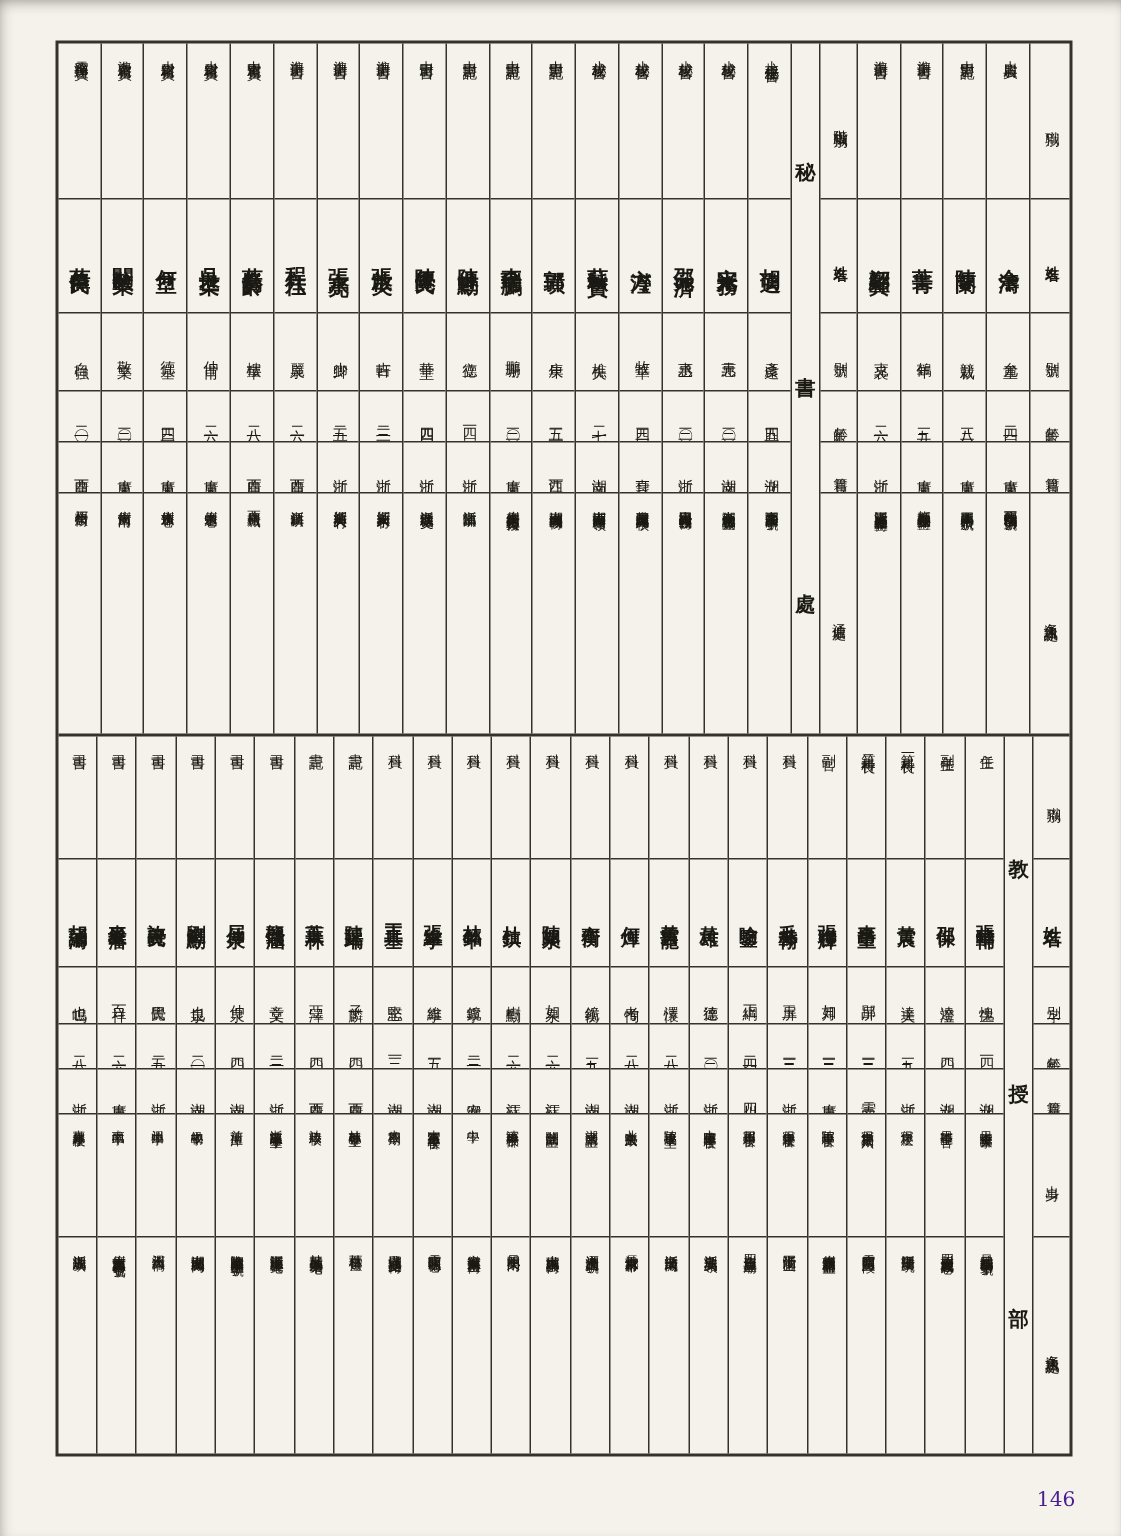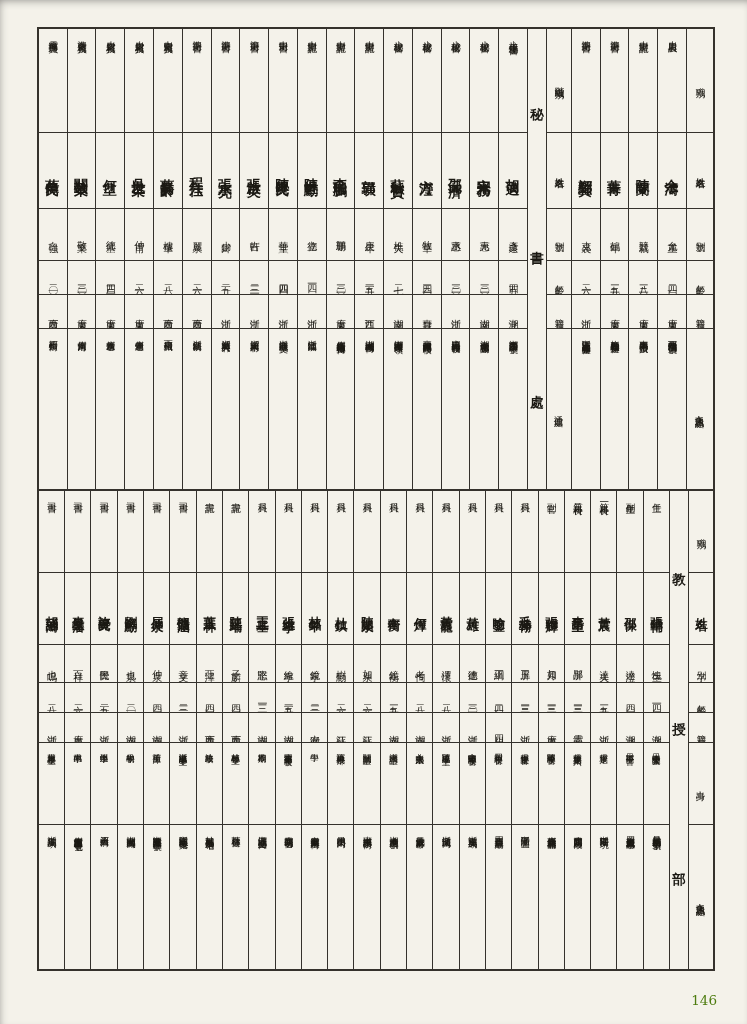--- a/index.html
+++ b/index.html
@@ -71,7 +71,7 @@
   .label-cell span{ font-size:9.5px; letter-spacing:1px; }
   .page-number{
     position:absolute; right:30px; bottom:16px;
-    font-family:"DejaVu Serif", serif; font-size:13.5px; color:#4d7c0f;
+    font-family:"DejaVu Serif", serif; font-size:13.5px; color:#4c1d95;
   }
 </style>
 </head>

